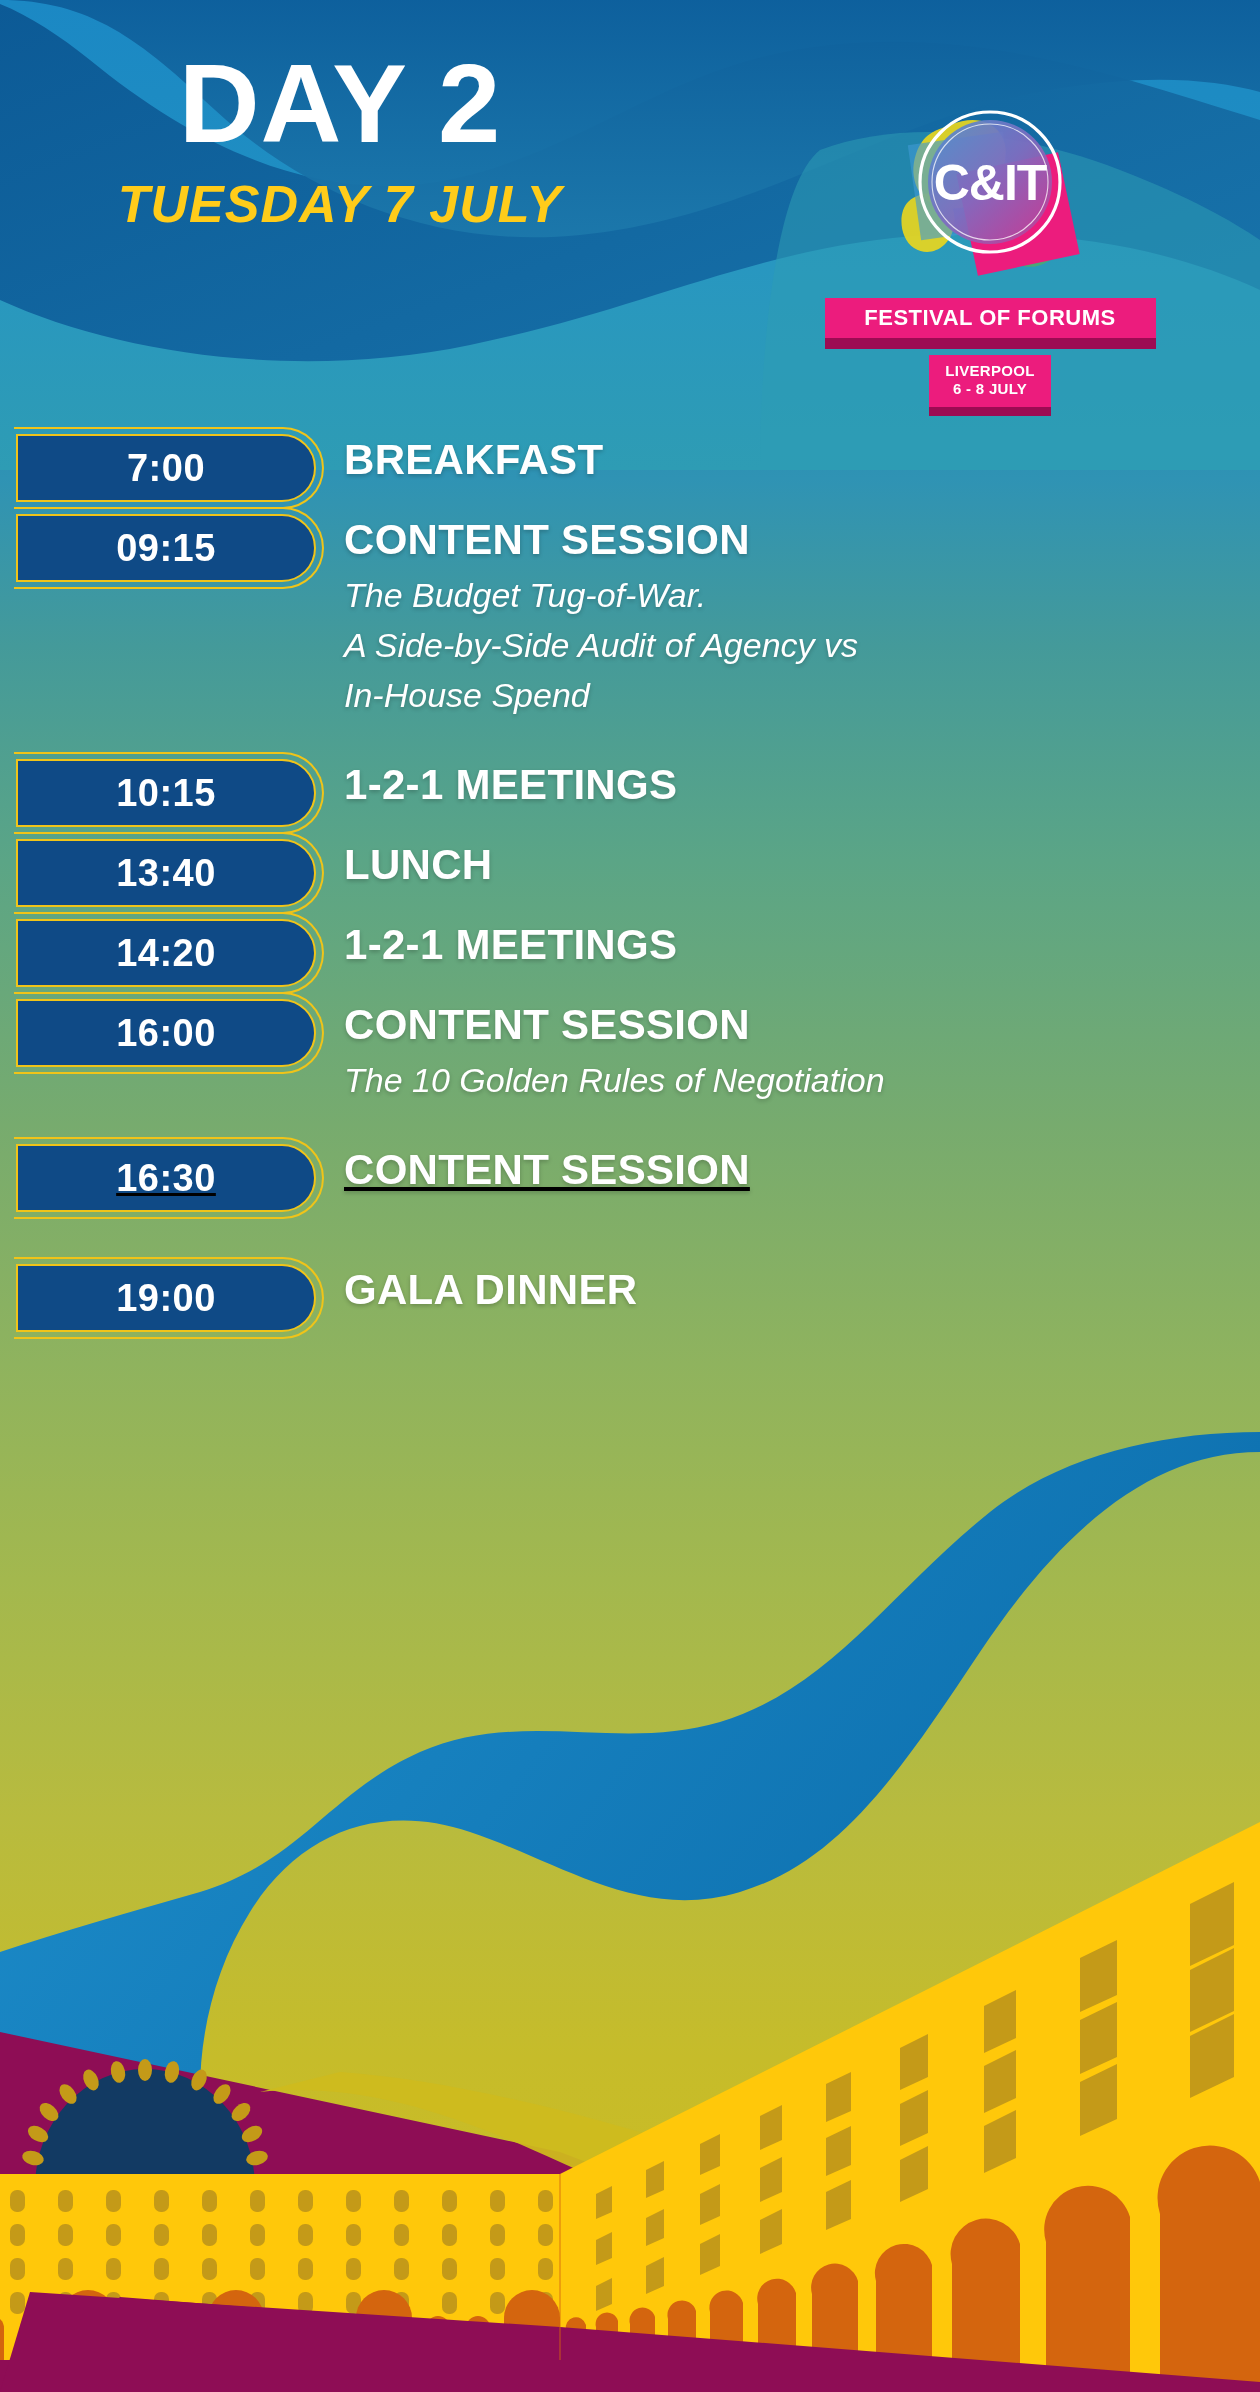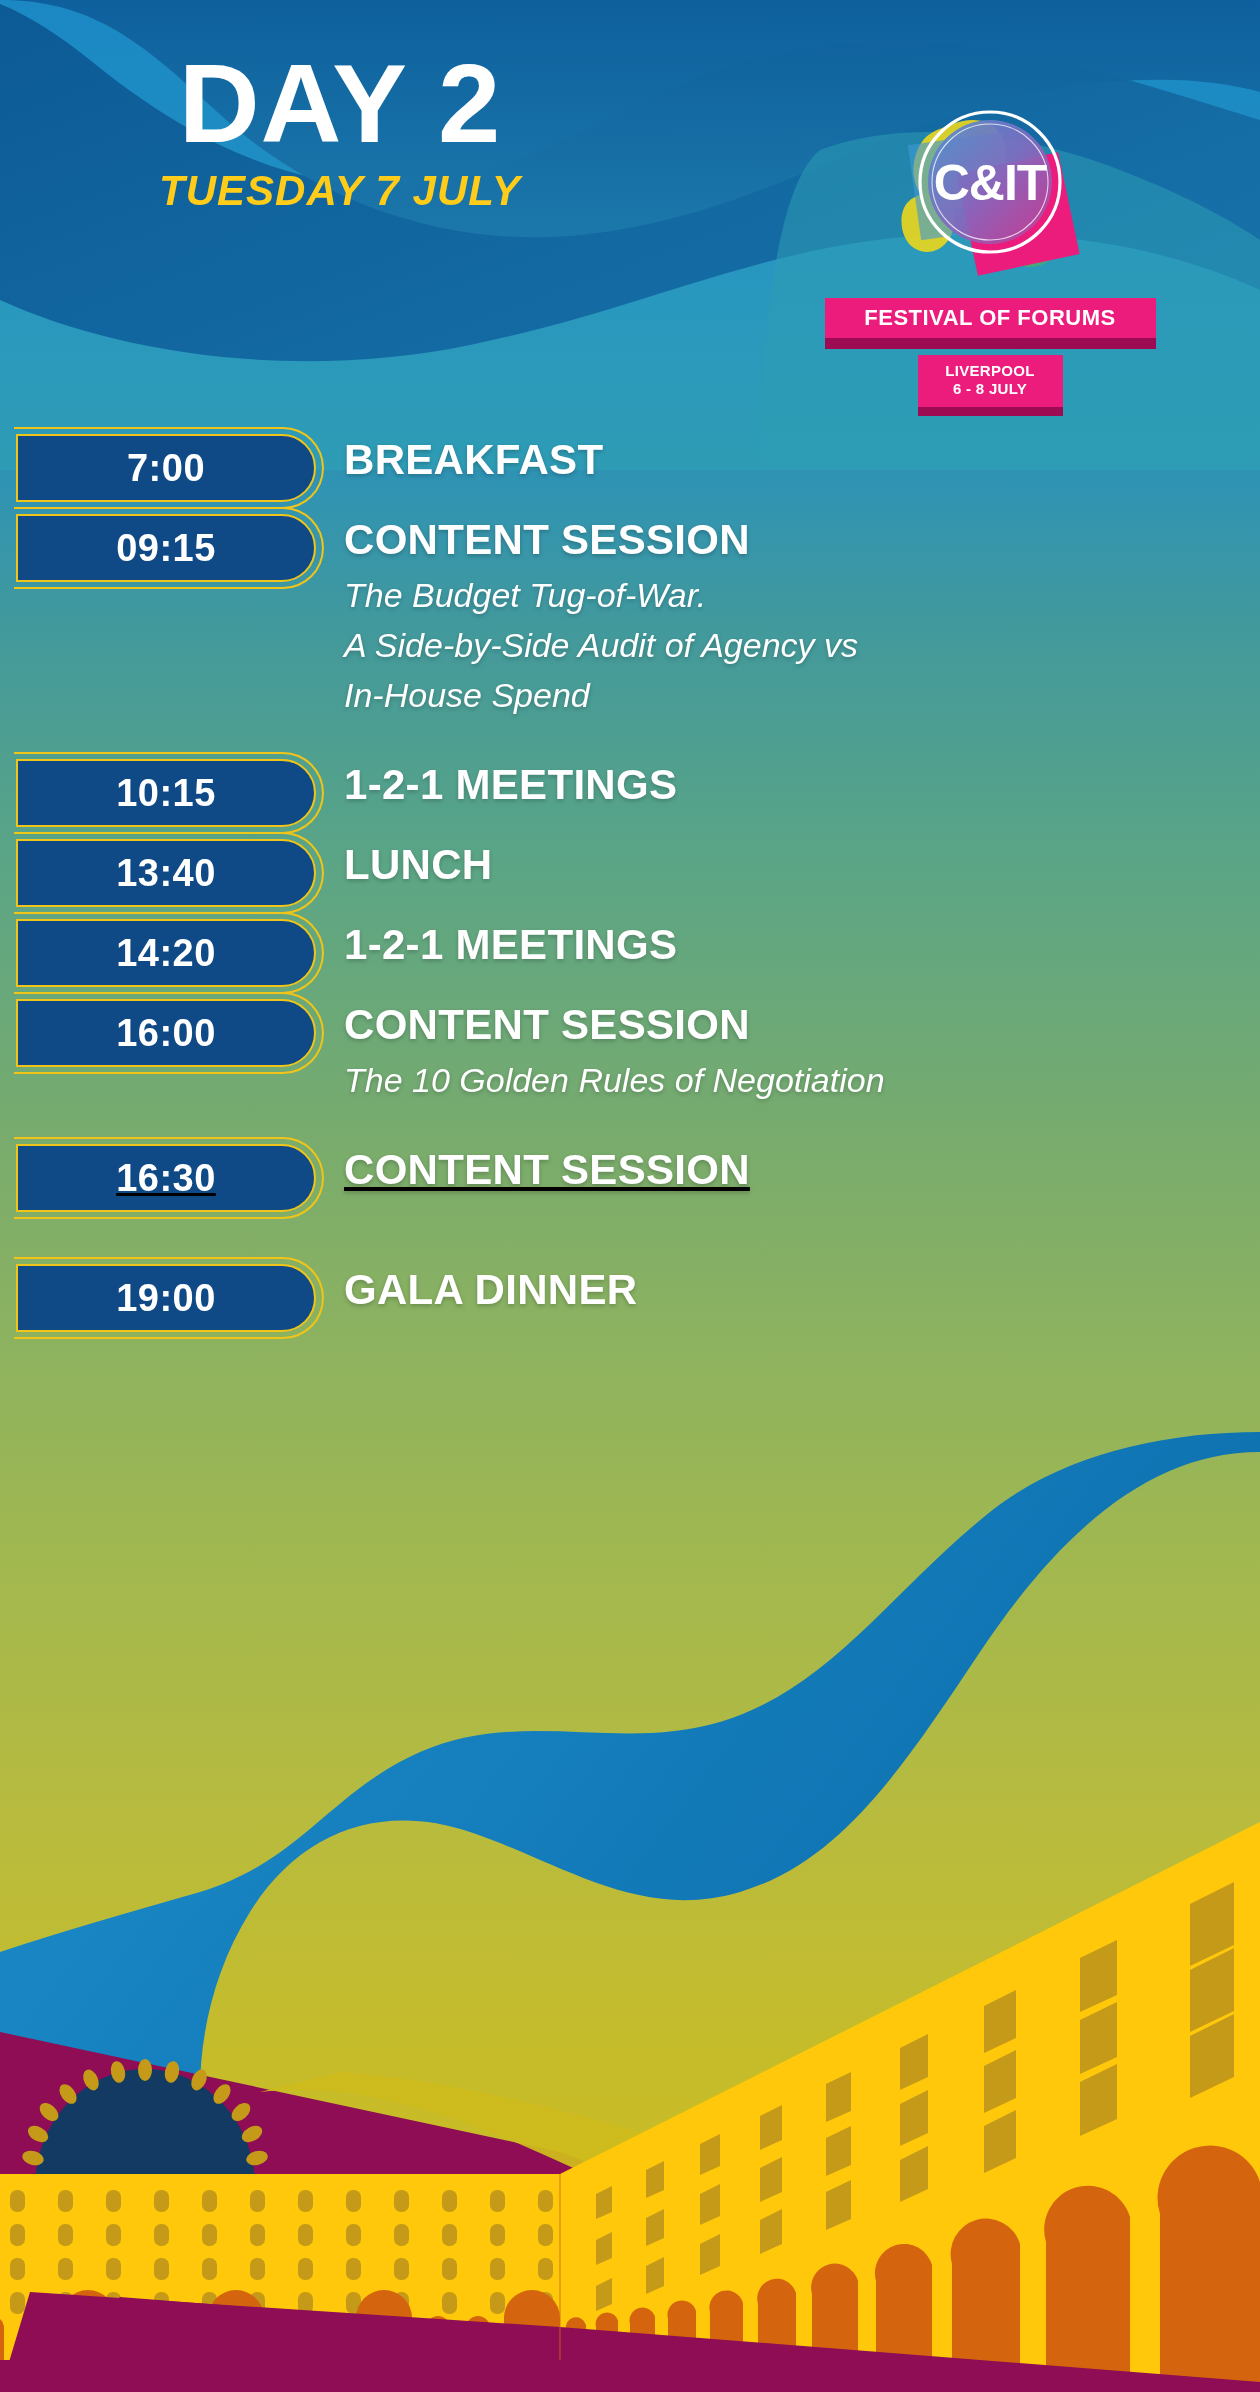--- a/index.html
+++ b/index.html
@@ -36,8 +36,8 @@
     font-family:"Liberation Sans", sans-serif;
   }
   .hdr .sub{
-    color:#ffcc1a;font-weight:700;font-style:italic;font-size:42px;
-    letter-spacing:1px;margin:10px 0 0 0;line-height:1;
+    color:#ffcc1a;font-weight:700;font-style:italic;font-size:52px;
+    letter-spacing:1px;margin:18px 0 0 0;line-height:1;
   }
 
   

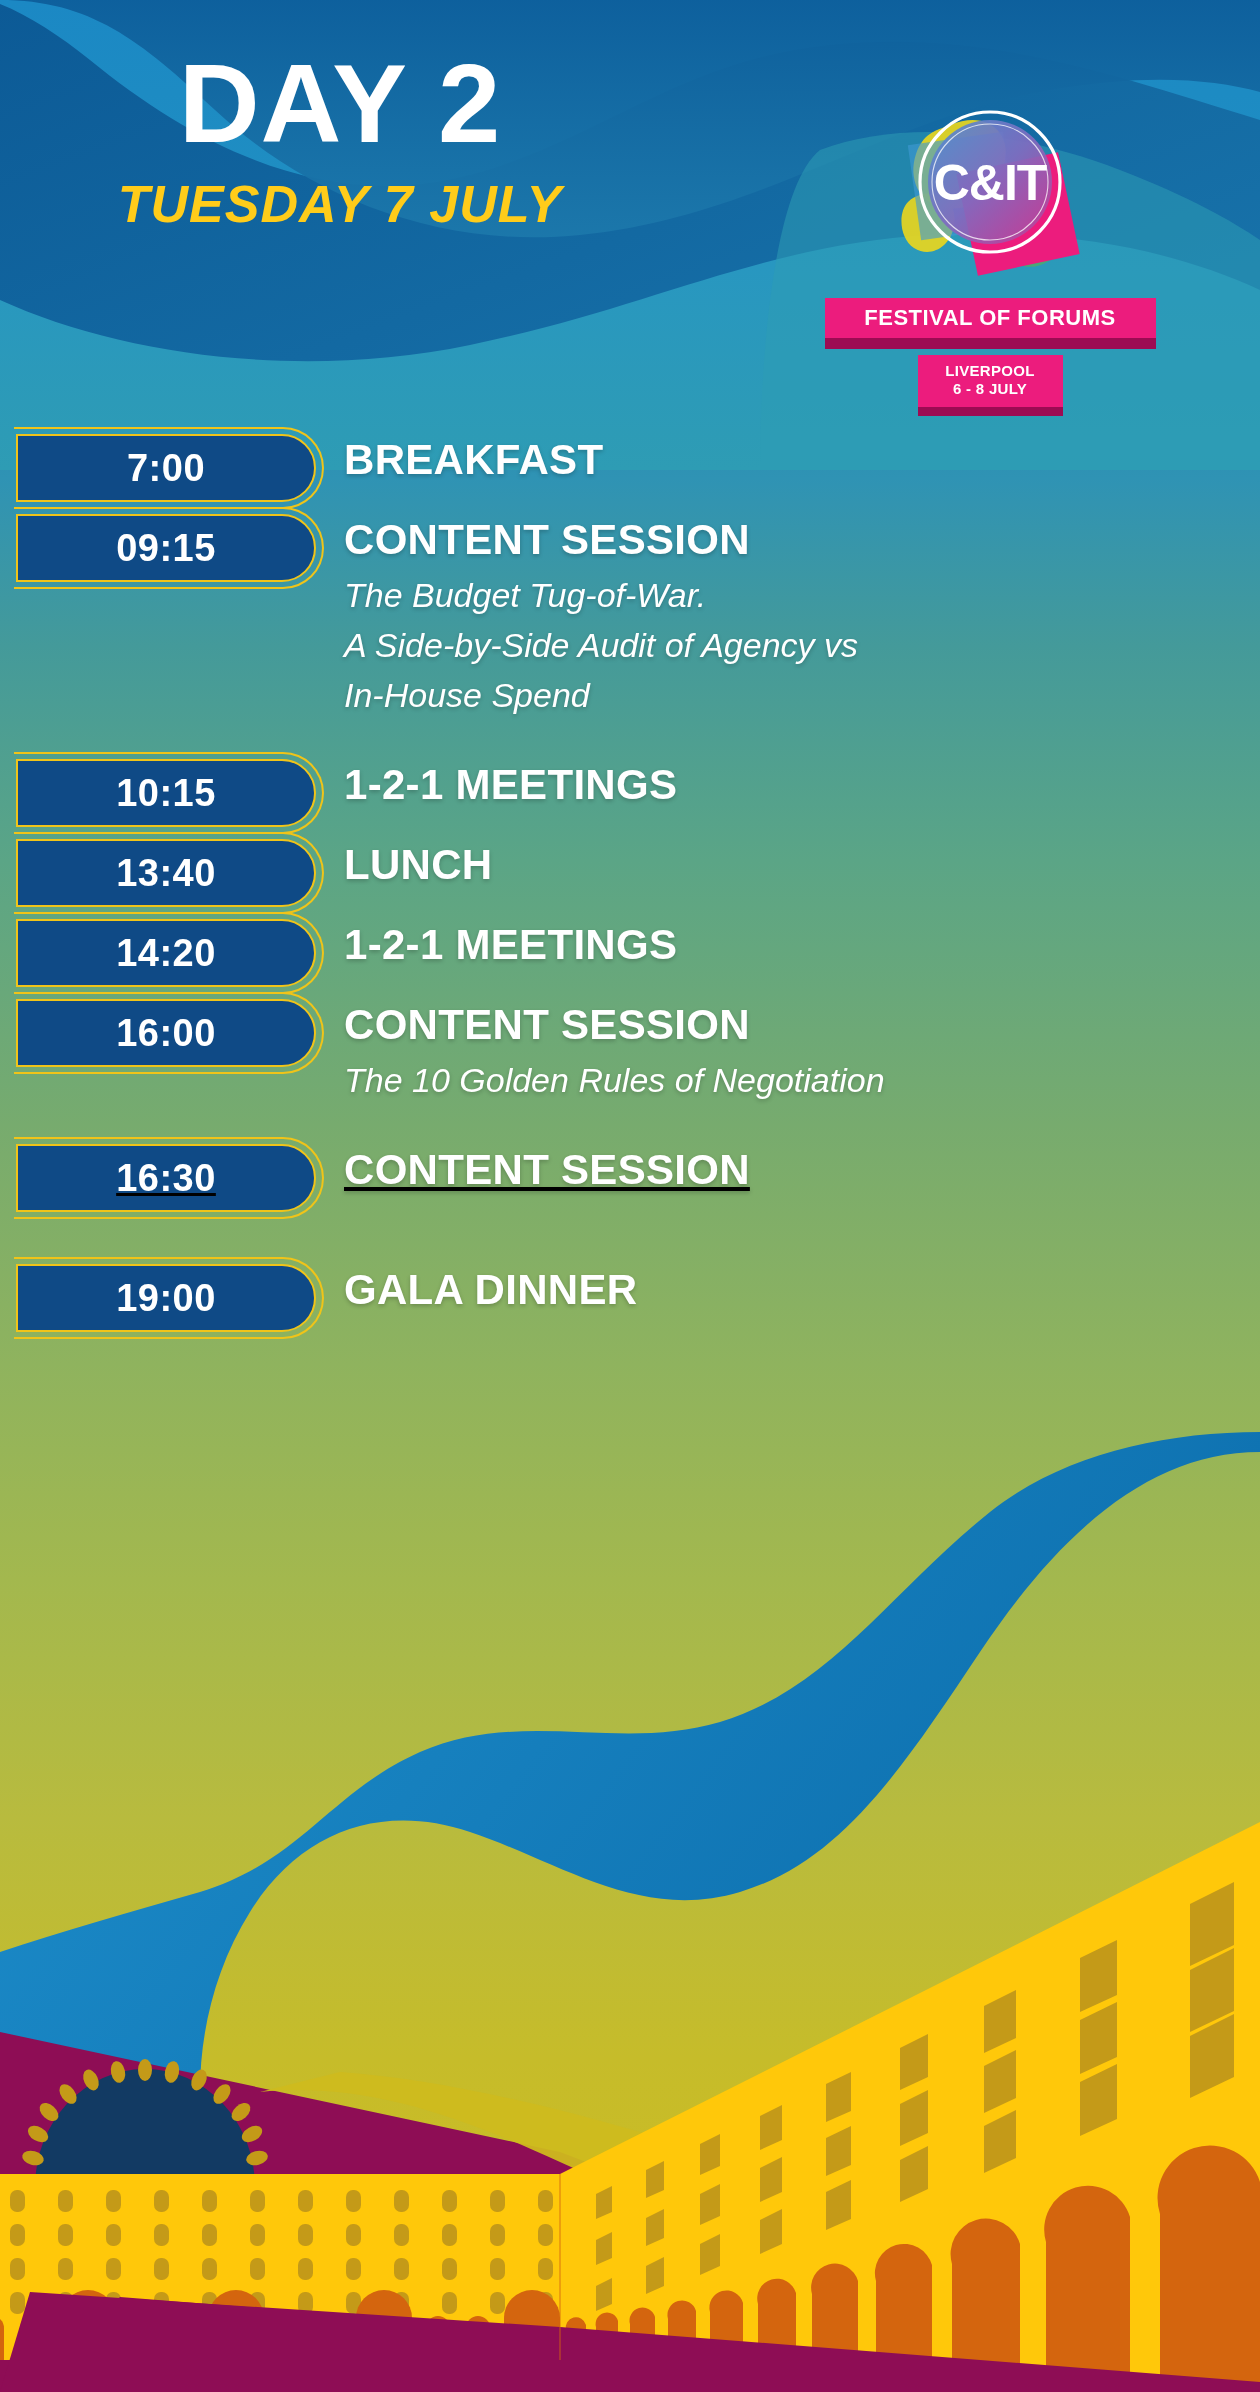--- a/index.html
+++ b/index.html
@@ -54,7 +54,7 @@
   }
   .fof-shadow{height:11px;background:#9d0b53;width:100%;}
   .liv{
-    position:relative;width:145px;margin:6px auto 0 auto;
+    position:relative;width:122px;margin:6px auto 0 auto;
   }
   .liv-bar{
     background:#ec1c7d;color:#fff;font-weight:700;font-size:15px;

